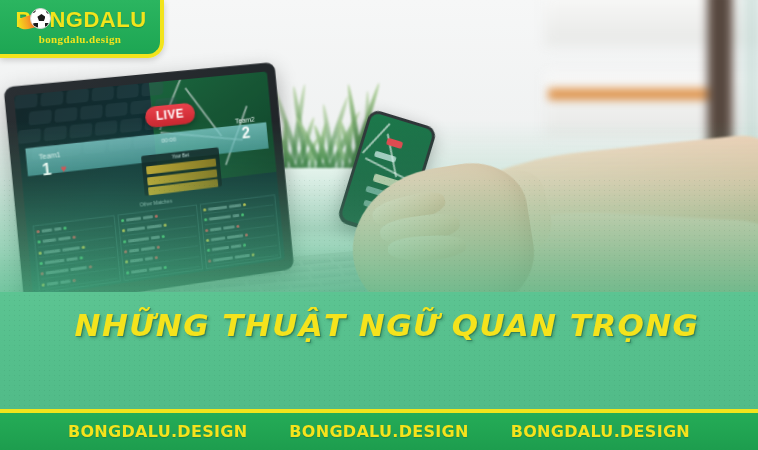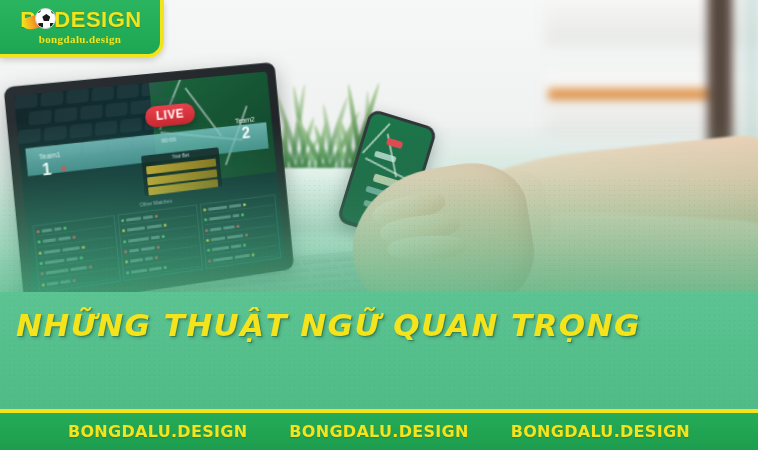--- a/index.html
+++ b/index.html
@@ -703,7 +703,7 @@
 
   <div class="logo-badge">
     <div class="logo-word">
-      <span>B</span><span class="gap">O</span><span>DESIGN</span>
+      <span>B</span><span class="gap">O</span><span>NGDALU</span>
       <span class="ball-wrap">
         <span class="flame"></span>
         <span class="ball">

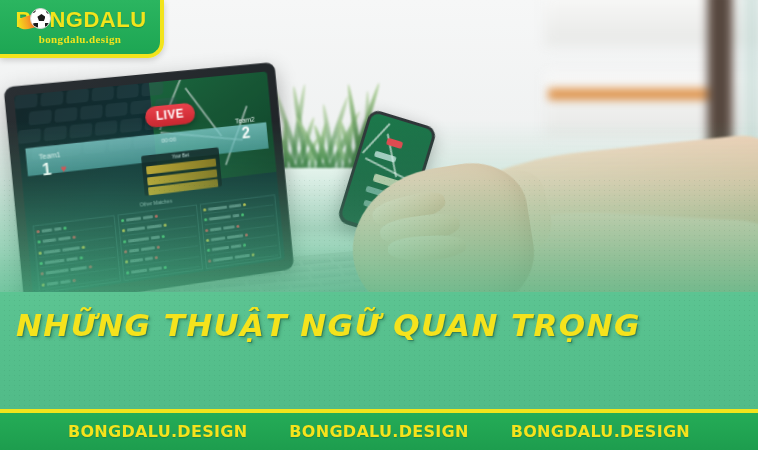--- a/index.html
+++ b/index.html
@@ -339,7 +339,7 @@
   
   .headline {
     position:absolute; left:16px; right:0; top:304px;
-    z-index:7; text-align:left;
+    z-index:7; text-align:center;
     pointer-events:none;
   }
   .hl-line {

